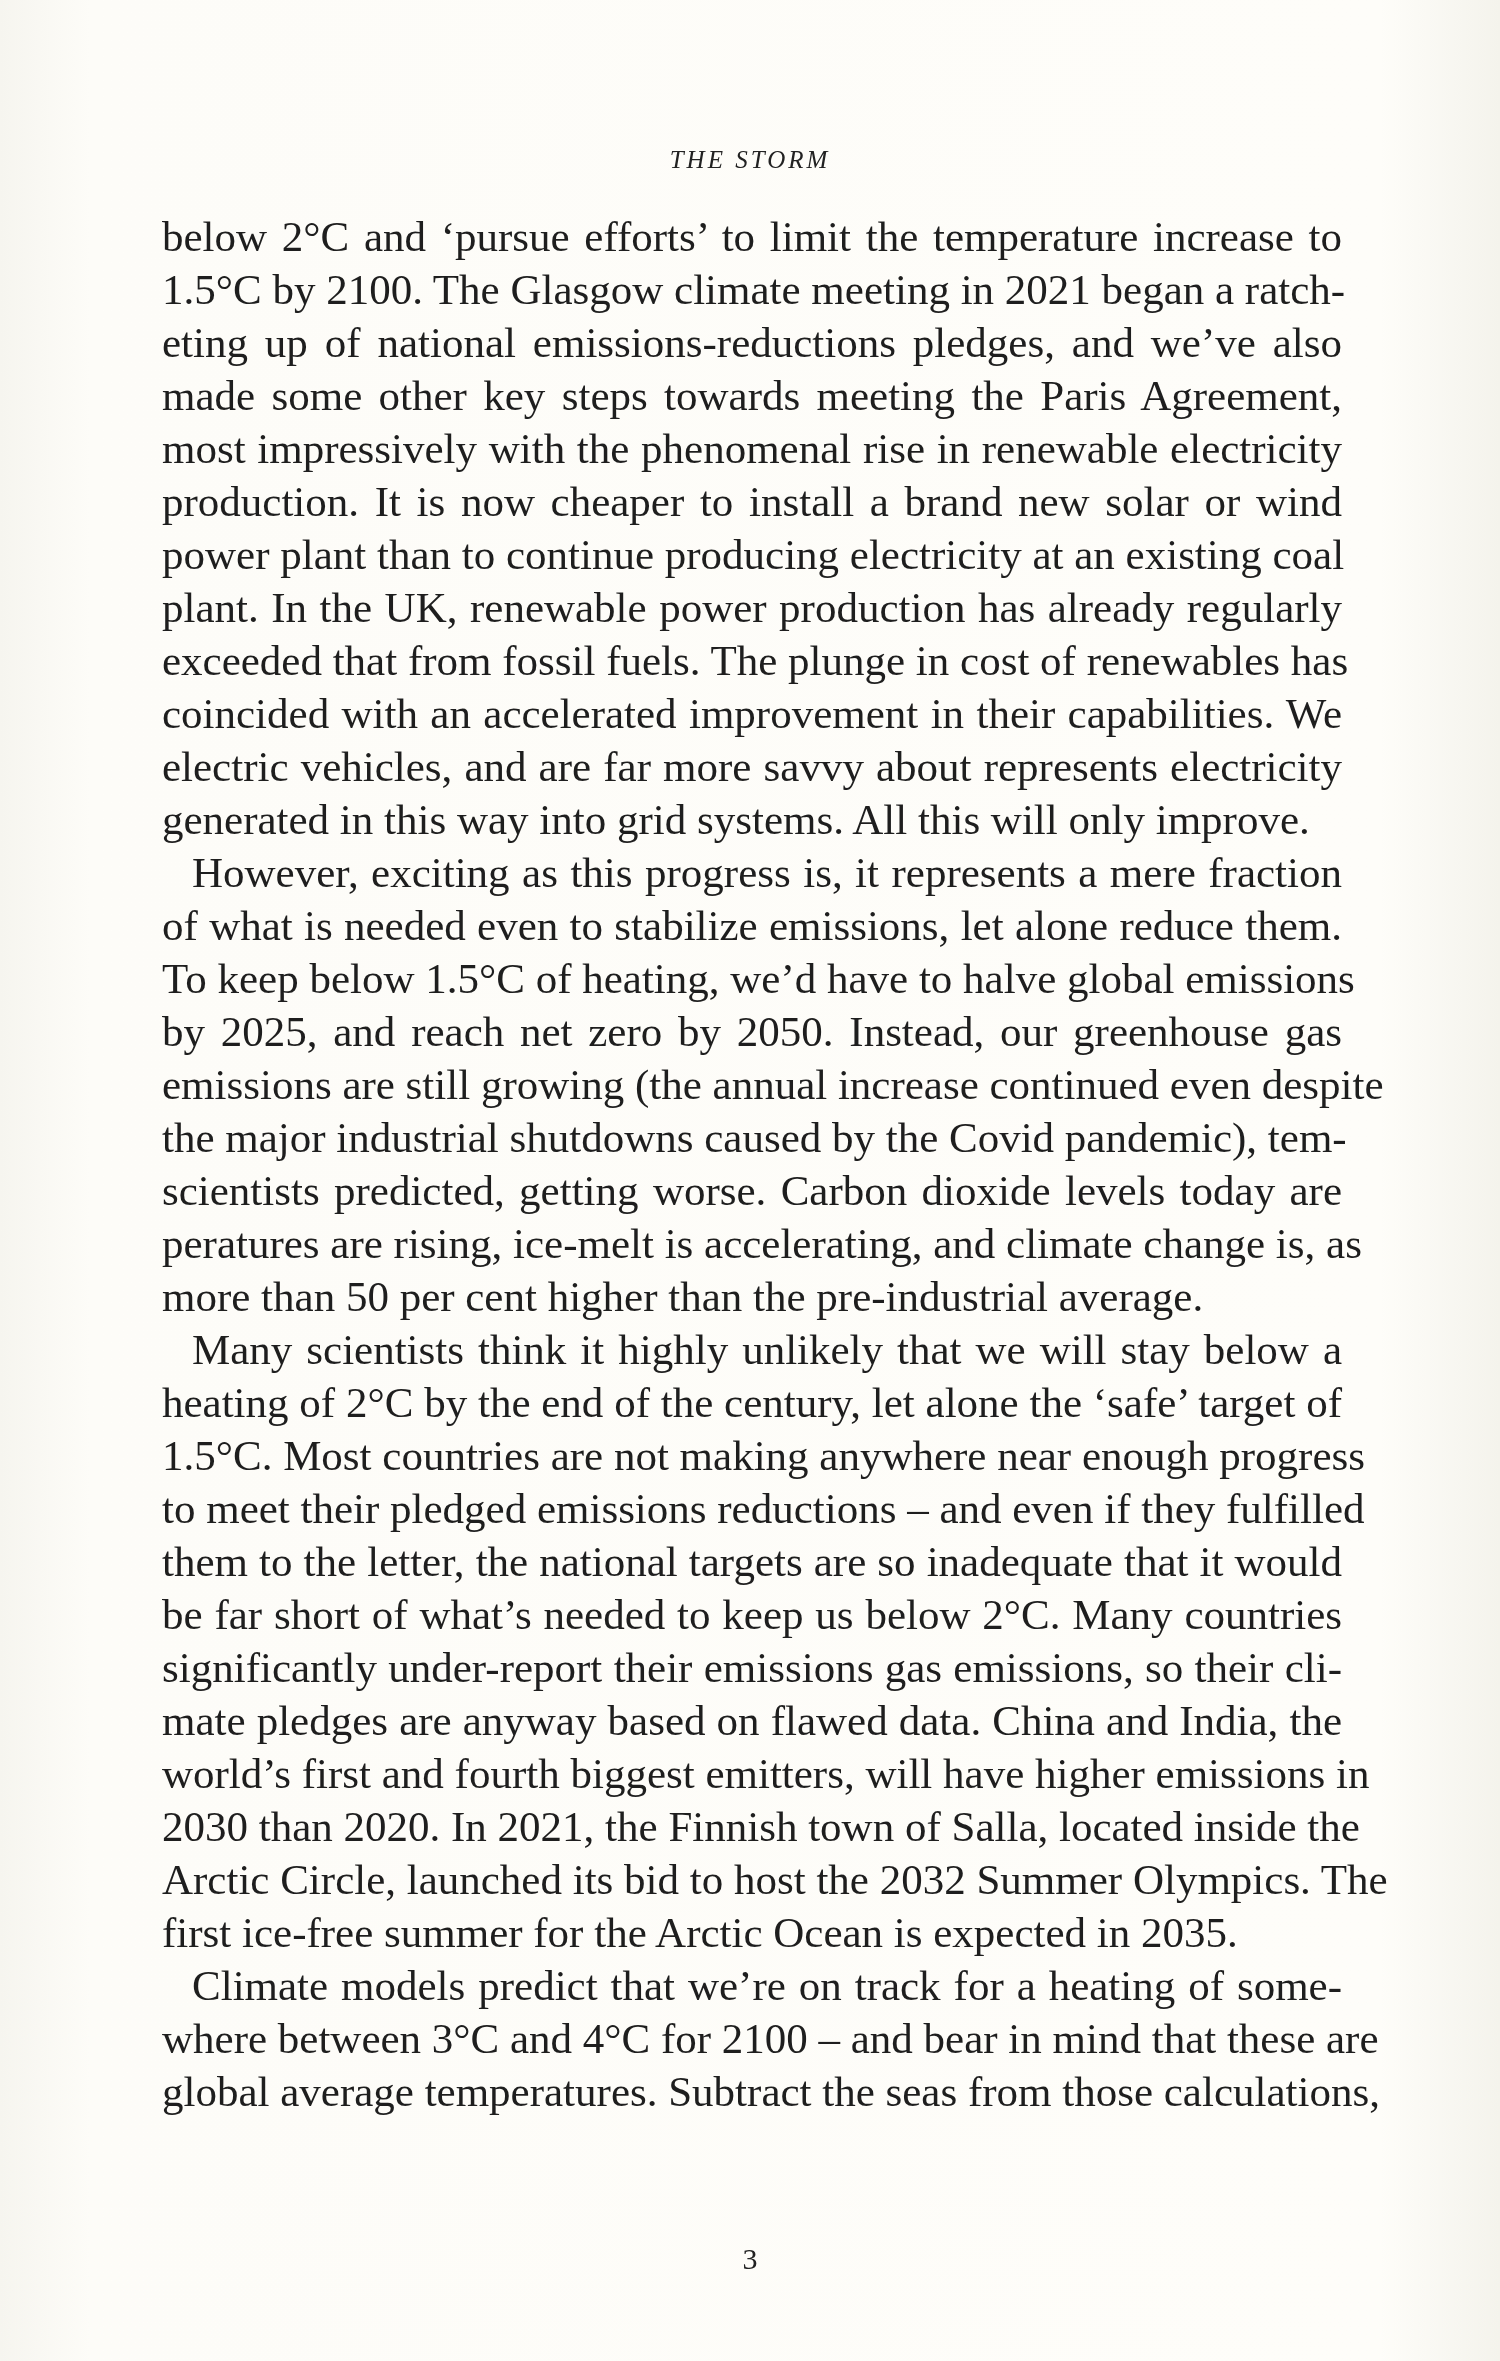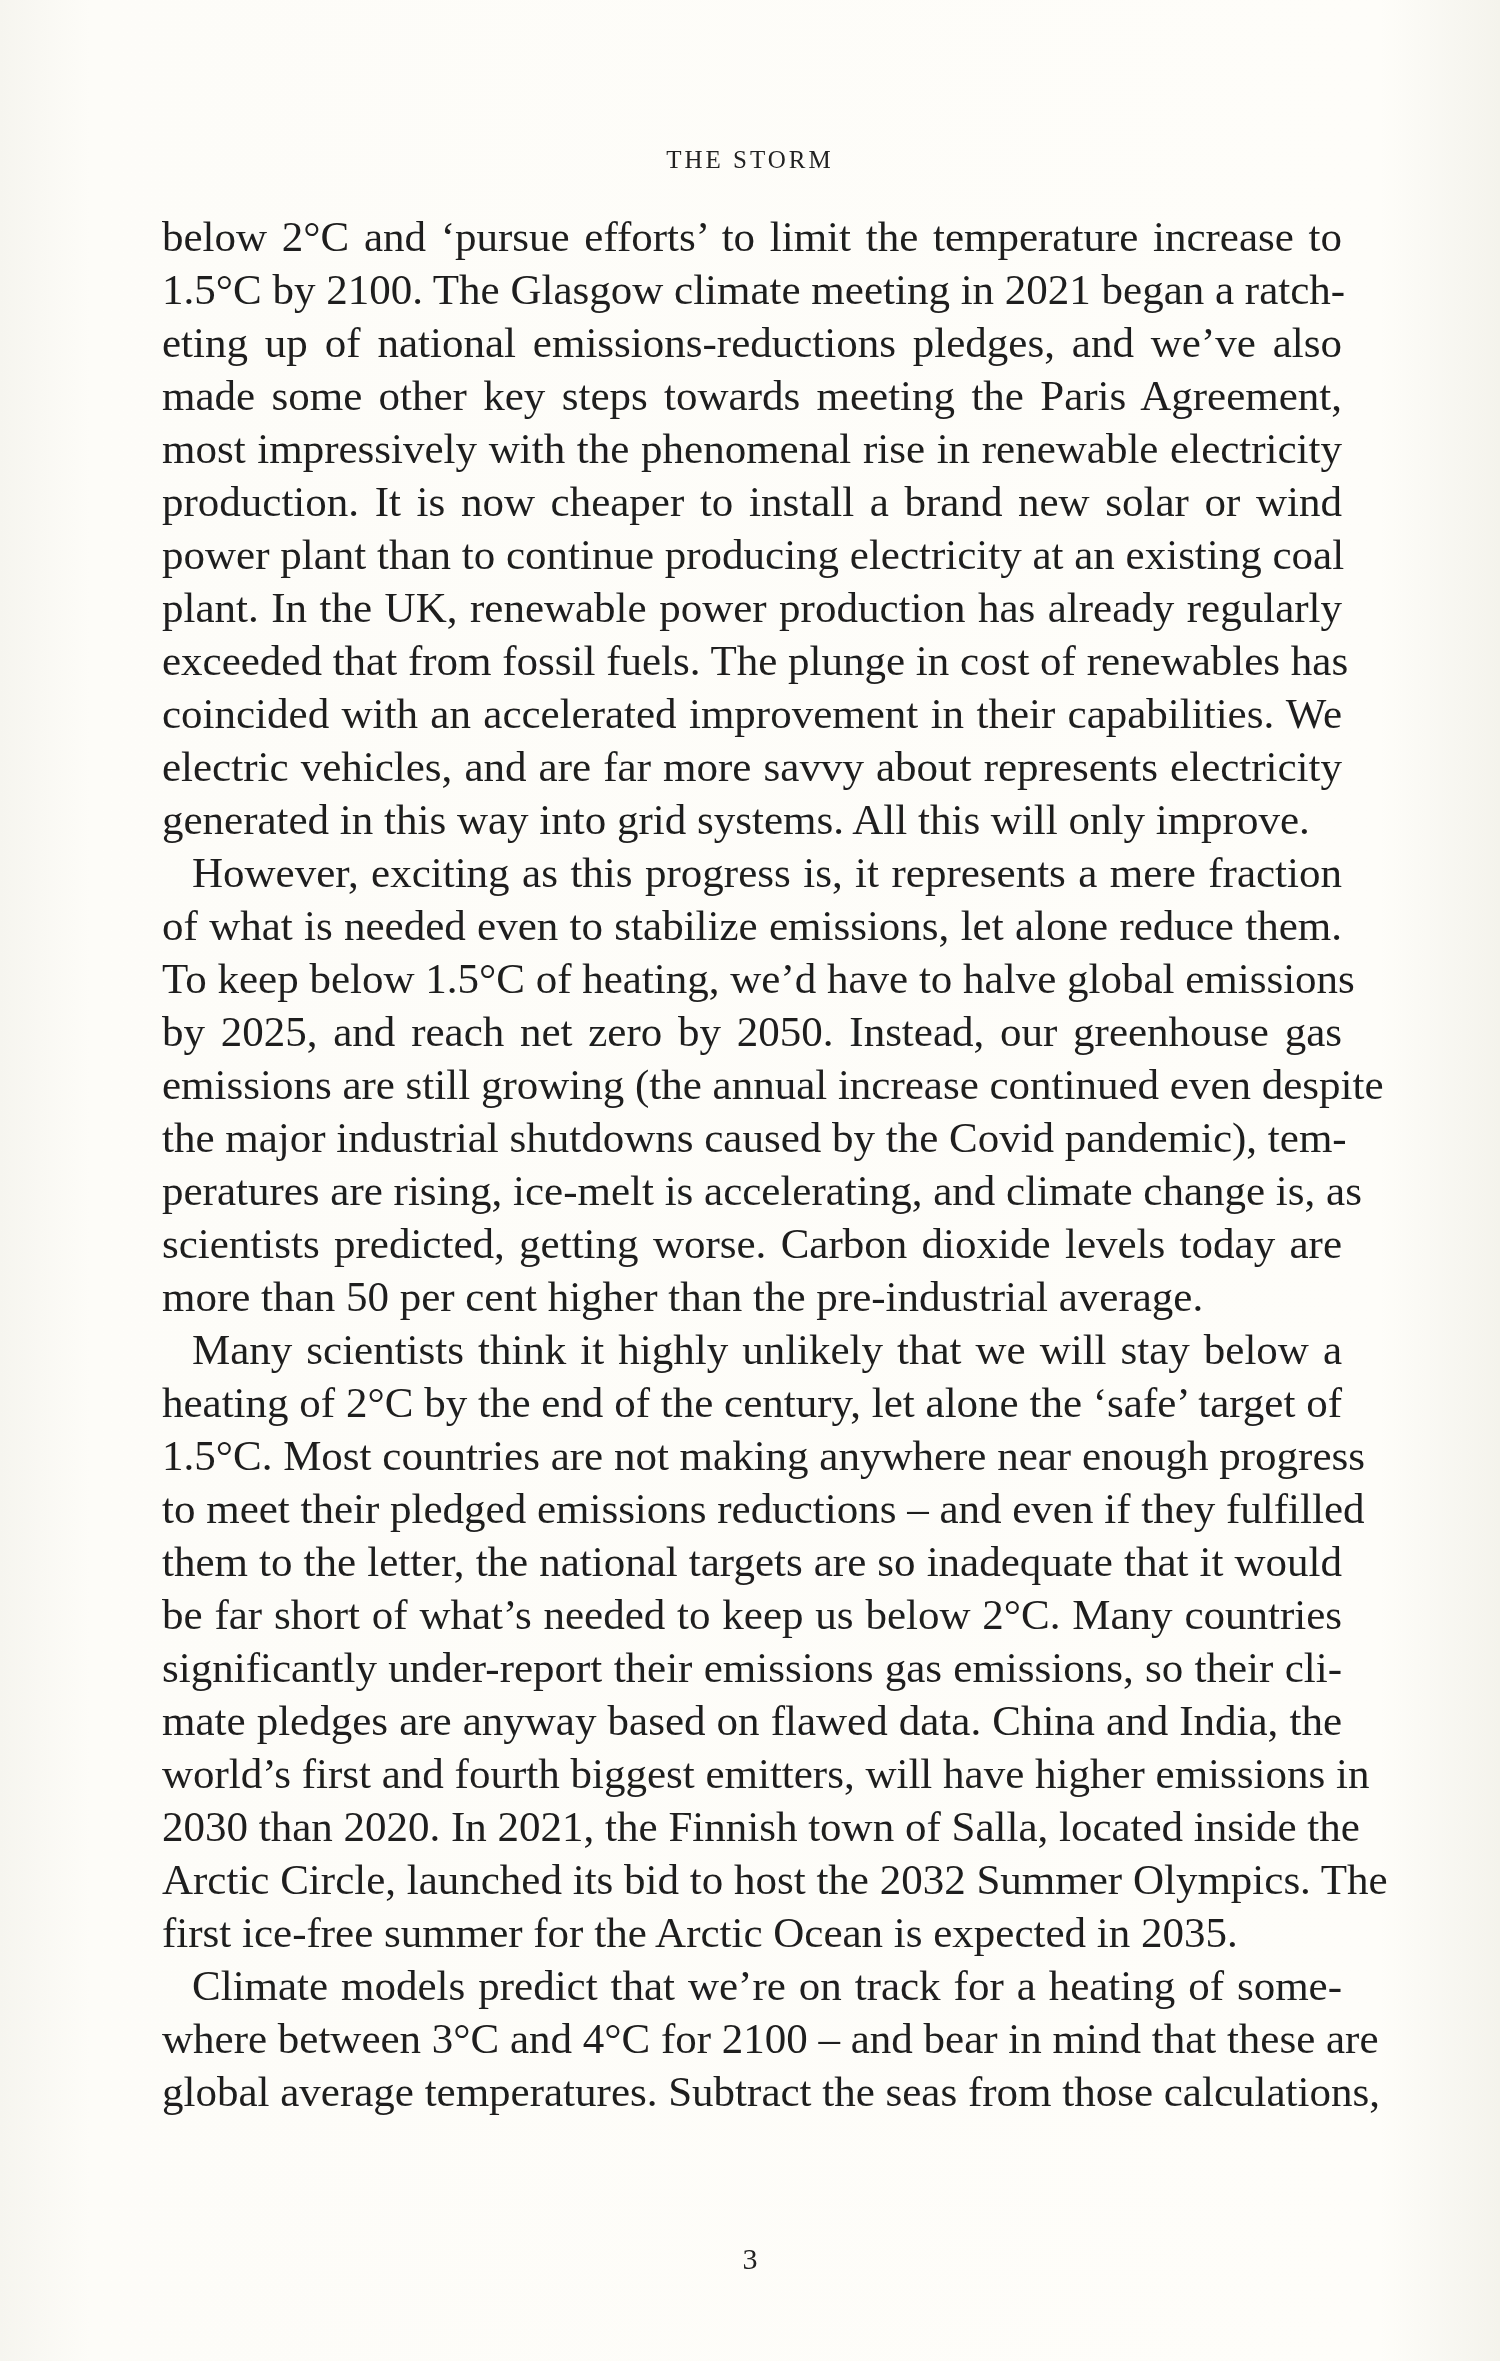--- a/index.html
+++ b/index.html
@@ -31,6 +31,7 @@
       font-size: 25px;
       letter-spacing: 3px;
       color: #222;
+      font-style: italic;
     }
     .body-text {
       position: absolute;

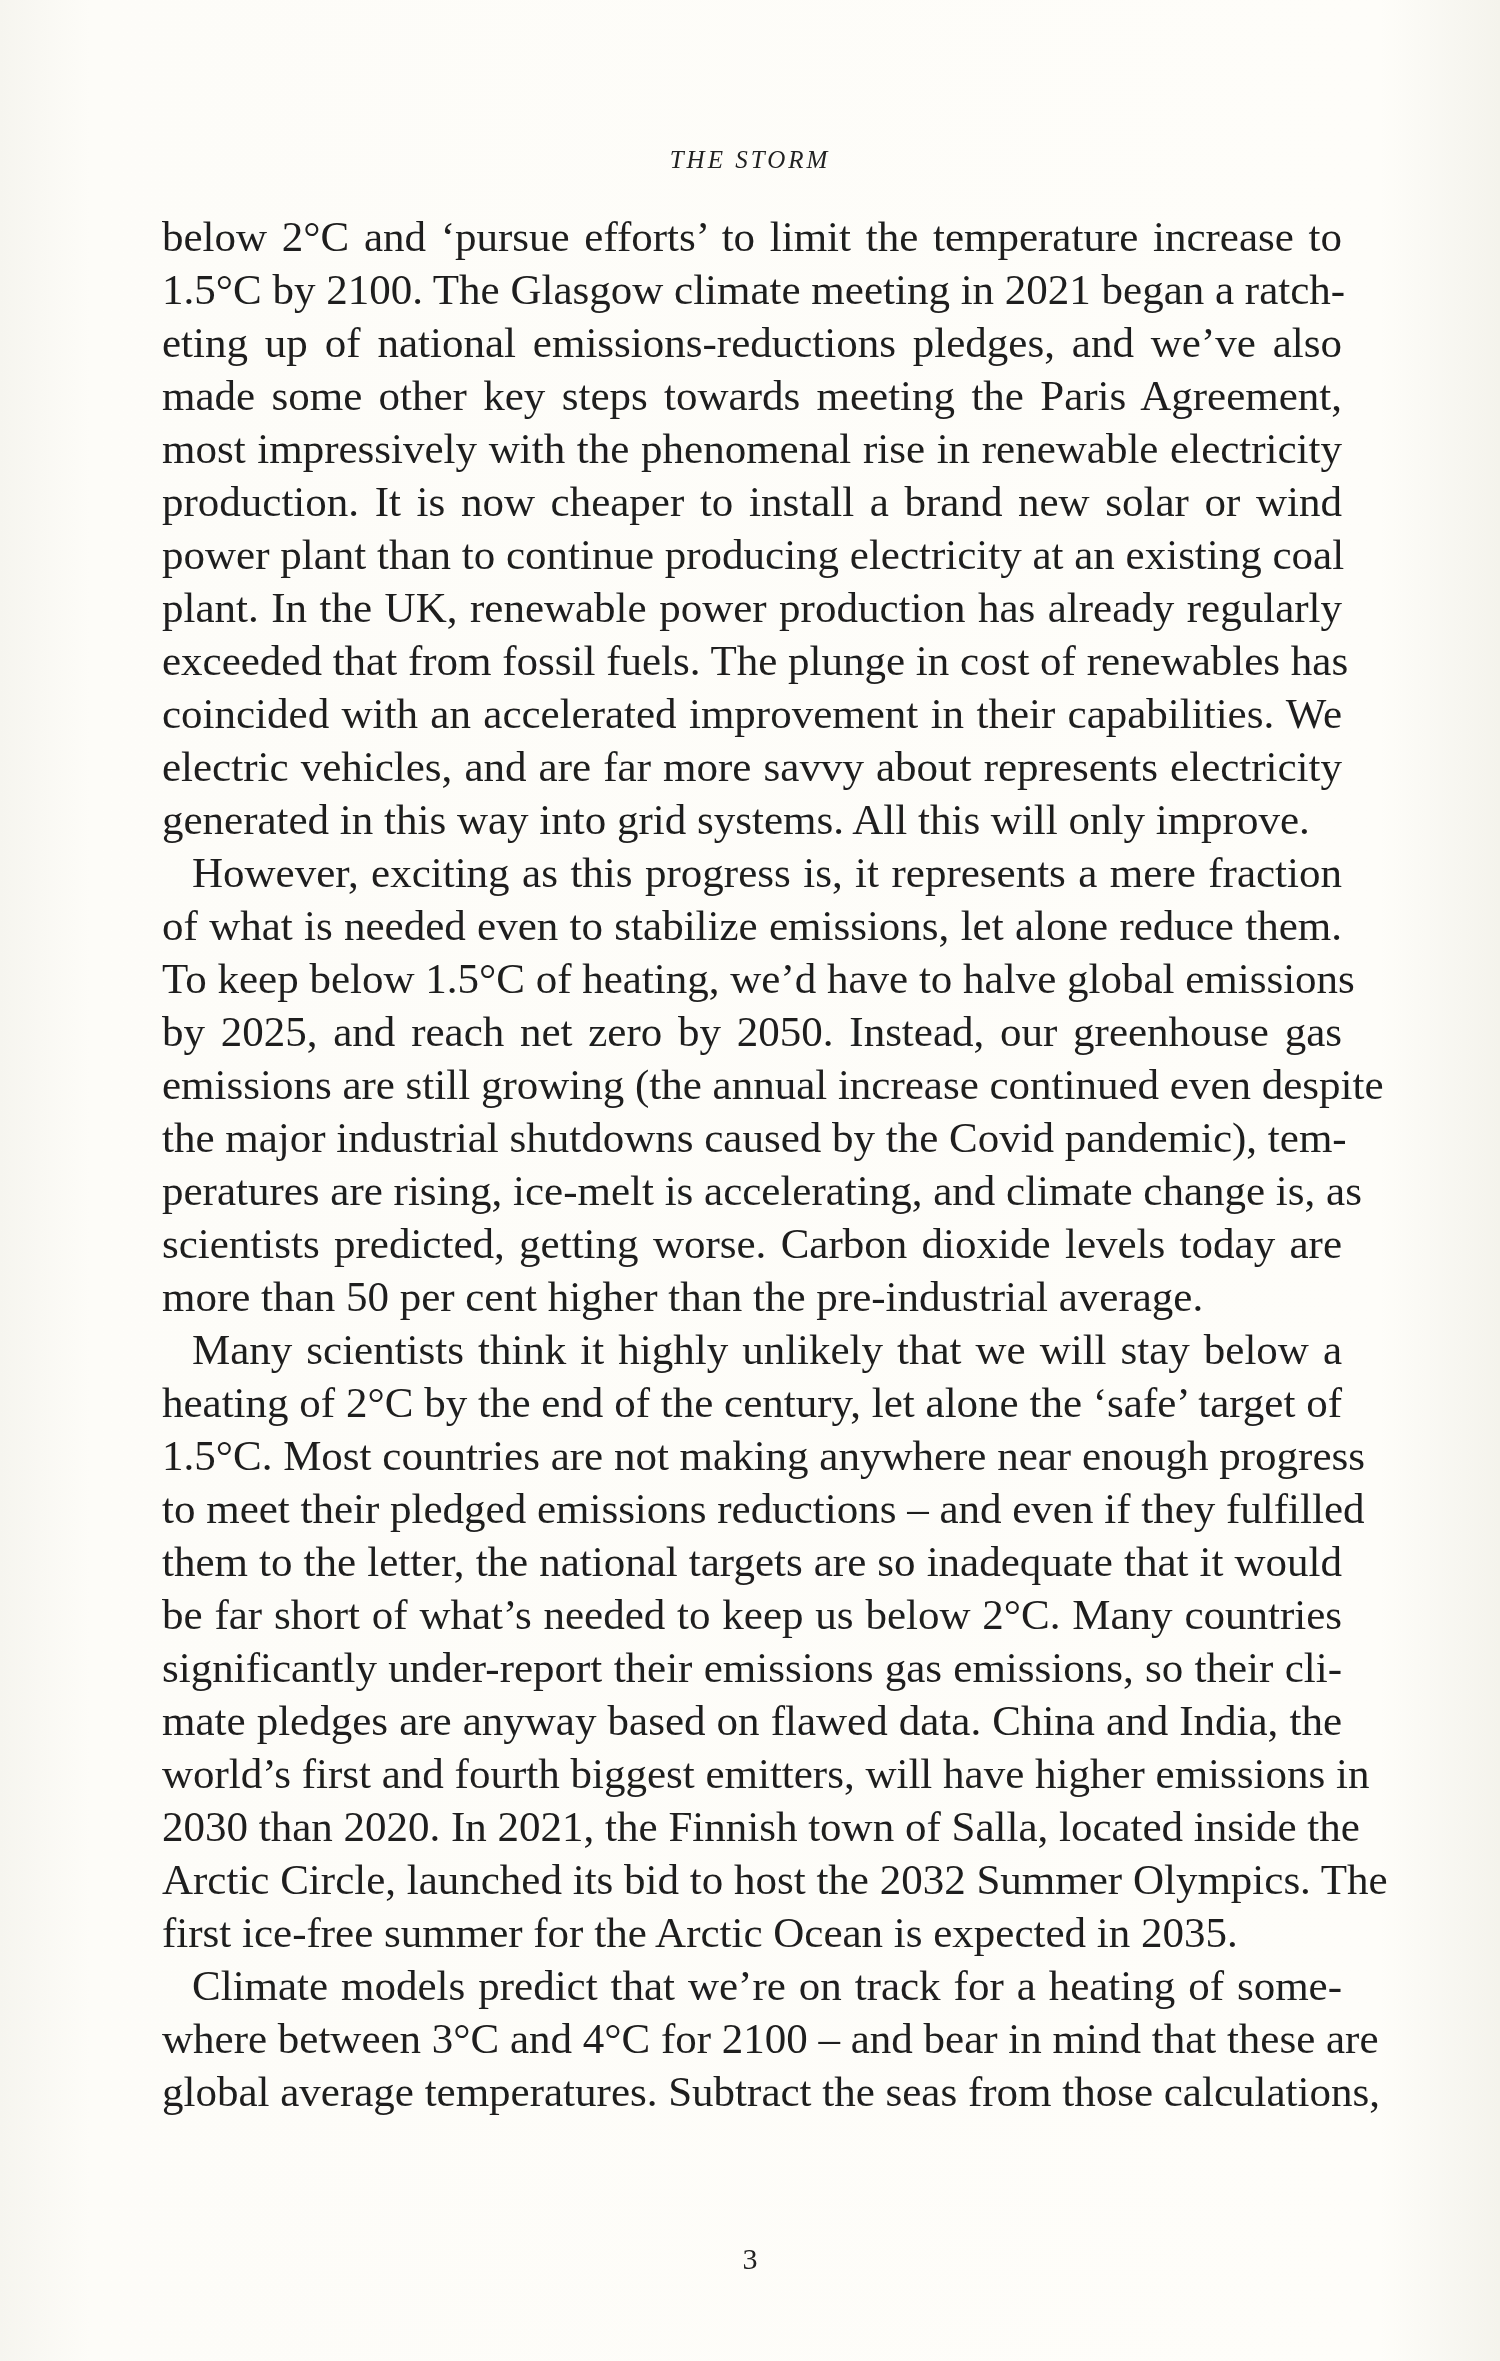--- a/index.html
+++ b/index.html
@@ -95,8 +95,8 @@
       <span class="line">by 2025, and reach net zero by 2050. Instead, our greenhouse gas</span>
       <span class="line">emissions are still growing (the annual increase continued even despite</span>
       <span class="line">the major industrial shutdowns caused by the Covid pandemic), tem-</span>
+      <span class="line">scientists predicted, getting worse. Carbon dioxide levels today are</span>
       <span class="line">peratures are rising, ice-melt is accelerating, and climate change is, as</span>
-      <span class="line">scientists predicted, getting worse. Carbon dioxide levels today are</span>
       <span class="line last">more than 50 per cent higher than the pre-industrial average.</span>
     </div>
 

